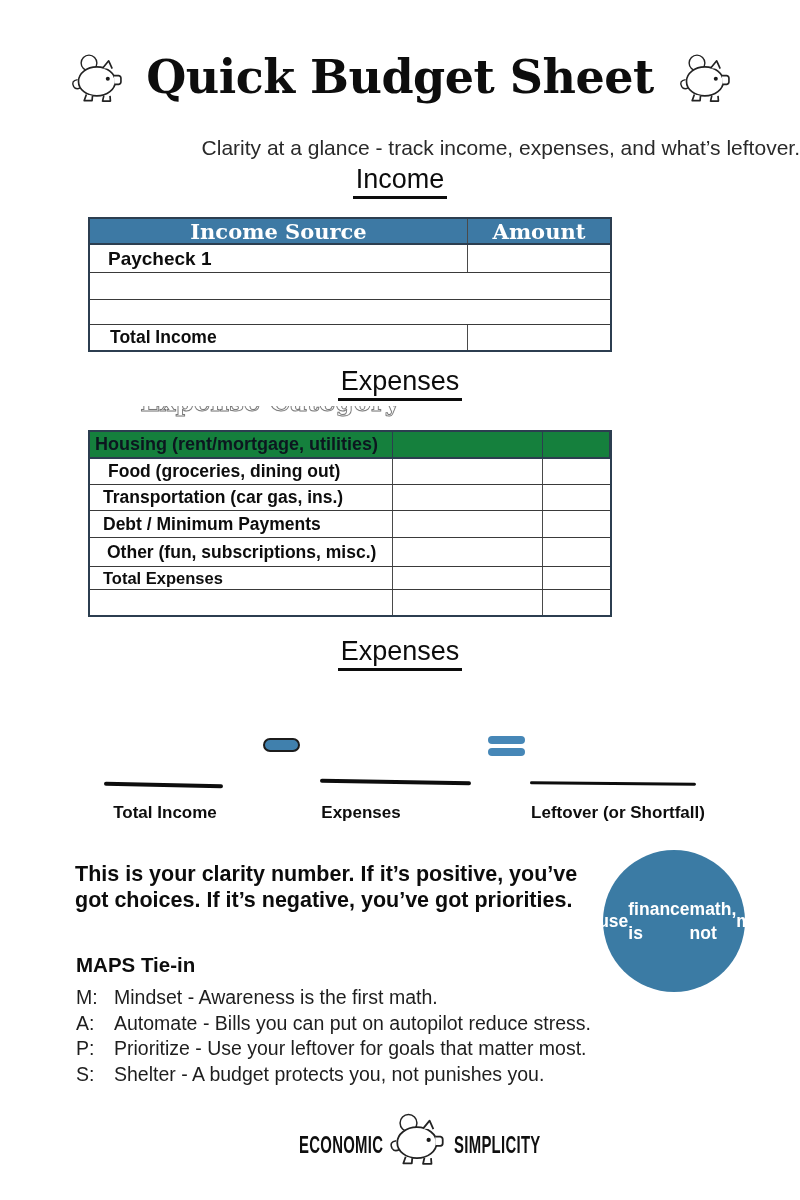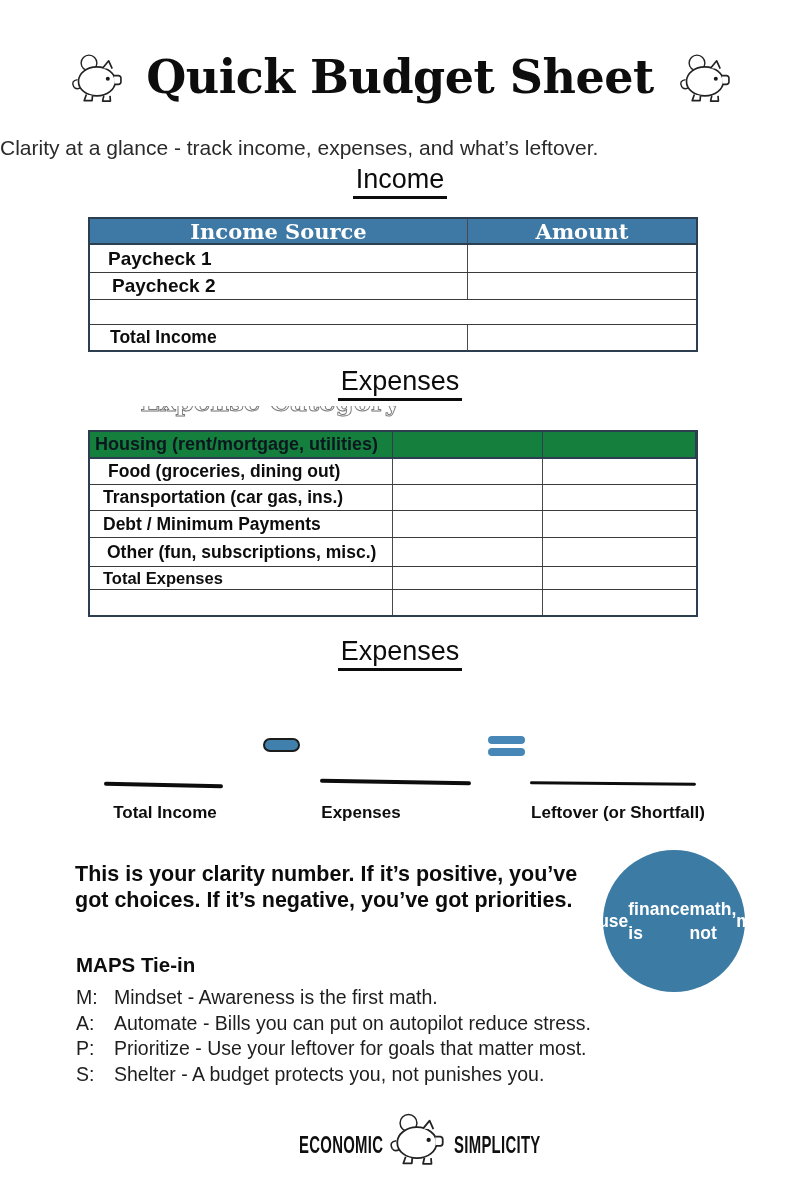--- a/index.html
+++ b/index.html
@@ -20,7 +20,7 @@
   .piggy { display:block; }
   .subtitle {
     position:absolute; top:126px; left:0; width:100%;
-    text-align:left; font-size:21px; color:#2a2a2a;
+    text-align:right; font-size:21px; color:#2a2a2a;
   }
 
   

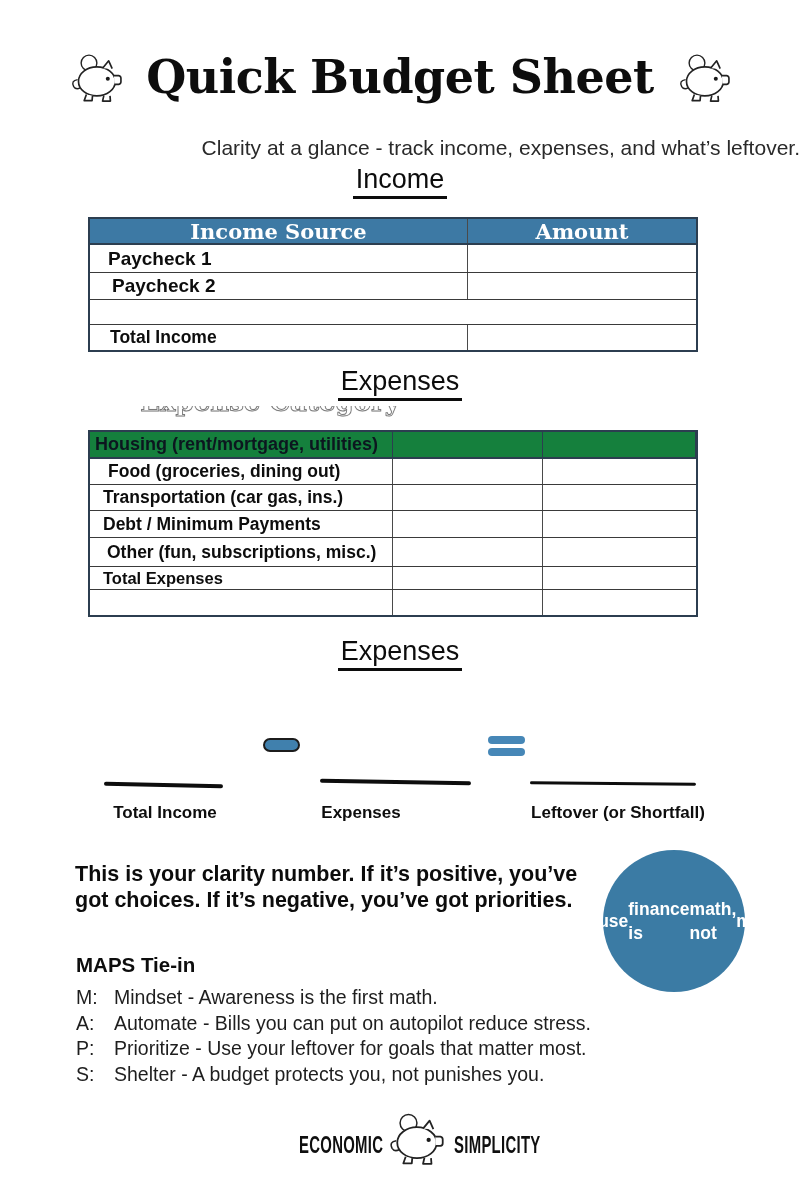--- a/index.html
+++ b/index.html
@@ -32,7 +32,7 @@
 
   
   .tbl {
-    position:absolute; left:88px; width:610px;
+    position:absolute; left:88px; width:524px;
     border:2px solid #2c3e50; background:#fff;
     display:flex; flex-direction:column;justify-content:center;
   }

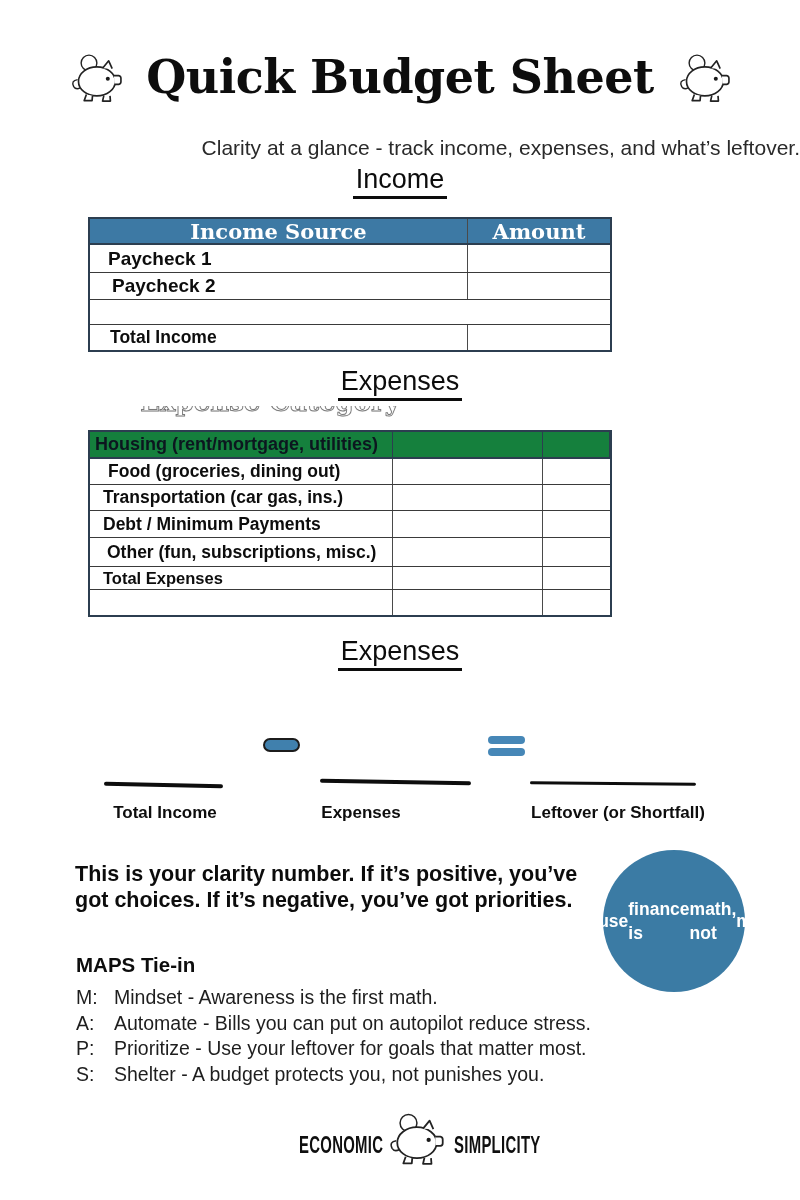--- a/index.html
+++ b/index.html
@@ -143,7 +143,6 @@
       <div class="td inc-c2"></div>
     </div>
     <div class="tr" style="height:27px">
-      <div class="td lbl inc-c1" style="font-size:19px;padding-left:22px">Paycheck 2</div>
       <div class="td inc-c2"></div>
     </div>
     <div class="tr" style="height:25px">

